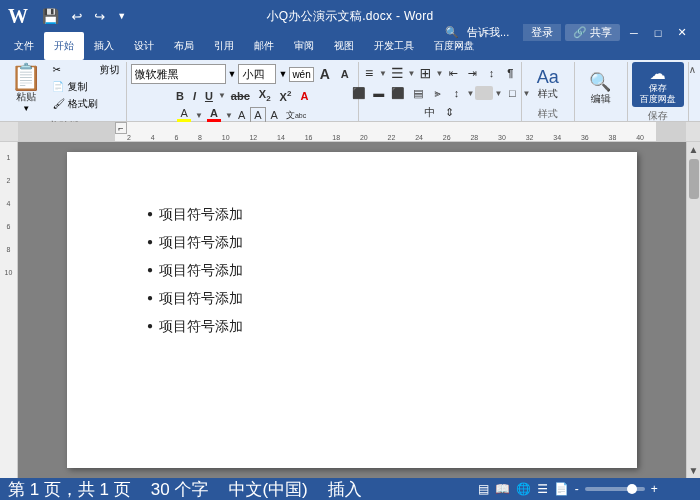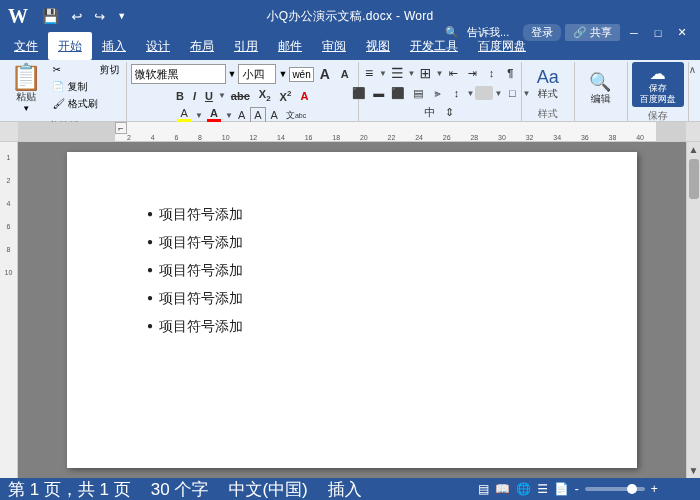--- a/index.html
+++ b/index.html
@@ -218,7 +218,7 @@
   <div id="title-center">小Q办公演示文稿.docx - Word</div>
   <div id="title-right">
     <span style="font-size:11px;">🔍 <span>告诉我...</span></span>
-    <span style="font-size:11px; padding: 1px 8px; background: rgba(255,255,255,0.15); border-radius:6px;">登录</span>
+    <span style="font-size:11px; padding: 1px 8px; background: rgba(255,255,255,0.15); border-radius:0;">登录</span>
     <span style="font-size:11px; background: rgba(255,255,255,0.2); border-radius:2px; padding:1px 8px;">🔗 共享</span>
     <span class="win-btn">─</span>
     <span class="win-btn">□</span>

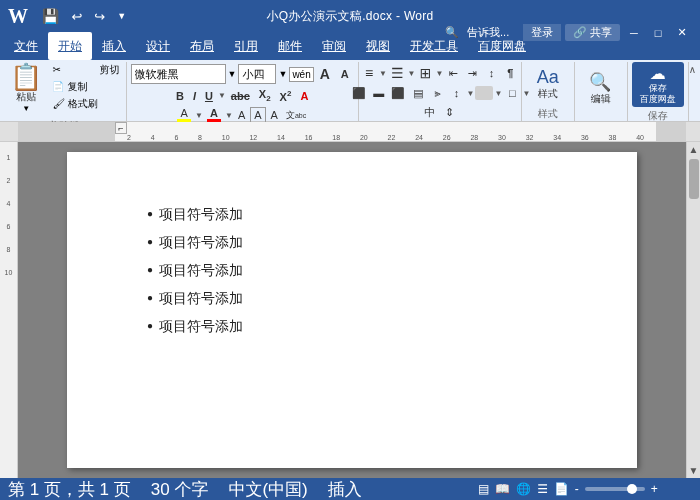--- a/index.html
+++ b/index.html
@@ -33,13 +33,12 @@
     }
     .menu-item {
       padding: 0 10px;
-      font-size: 12px;
+      font-size: 10px;
       color: white;
       display: flex;
       align-items: center;
       cursor: pointer;
       border-radius: 2px;
-      text-decoration: underline;
     }
     .menu-item.active { background: white; color: #2b579a; }
 

